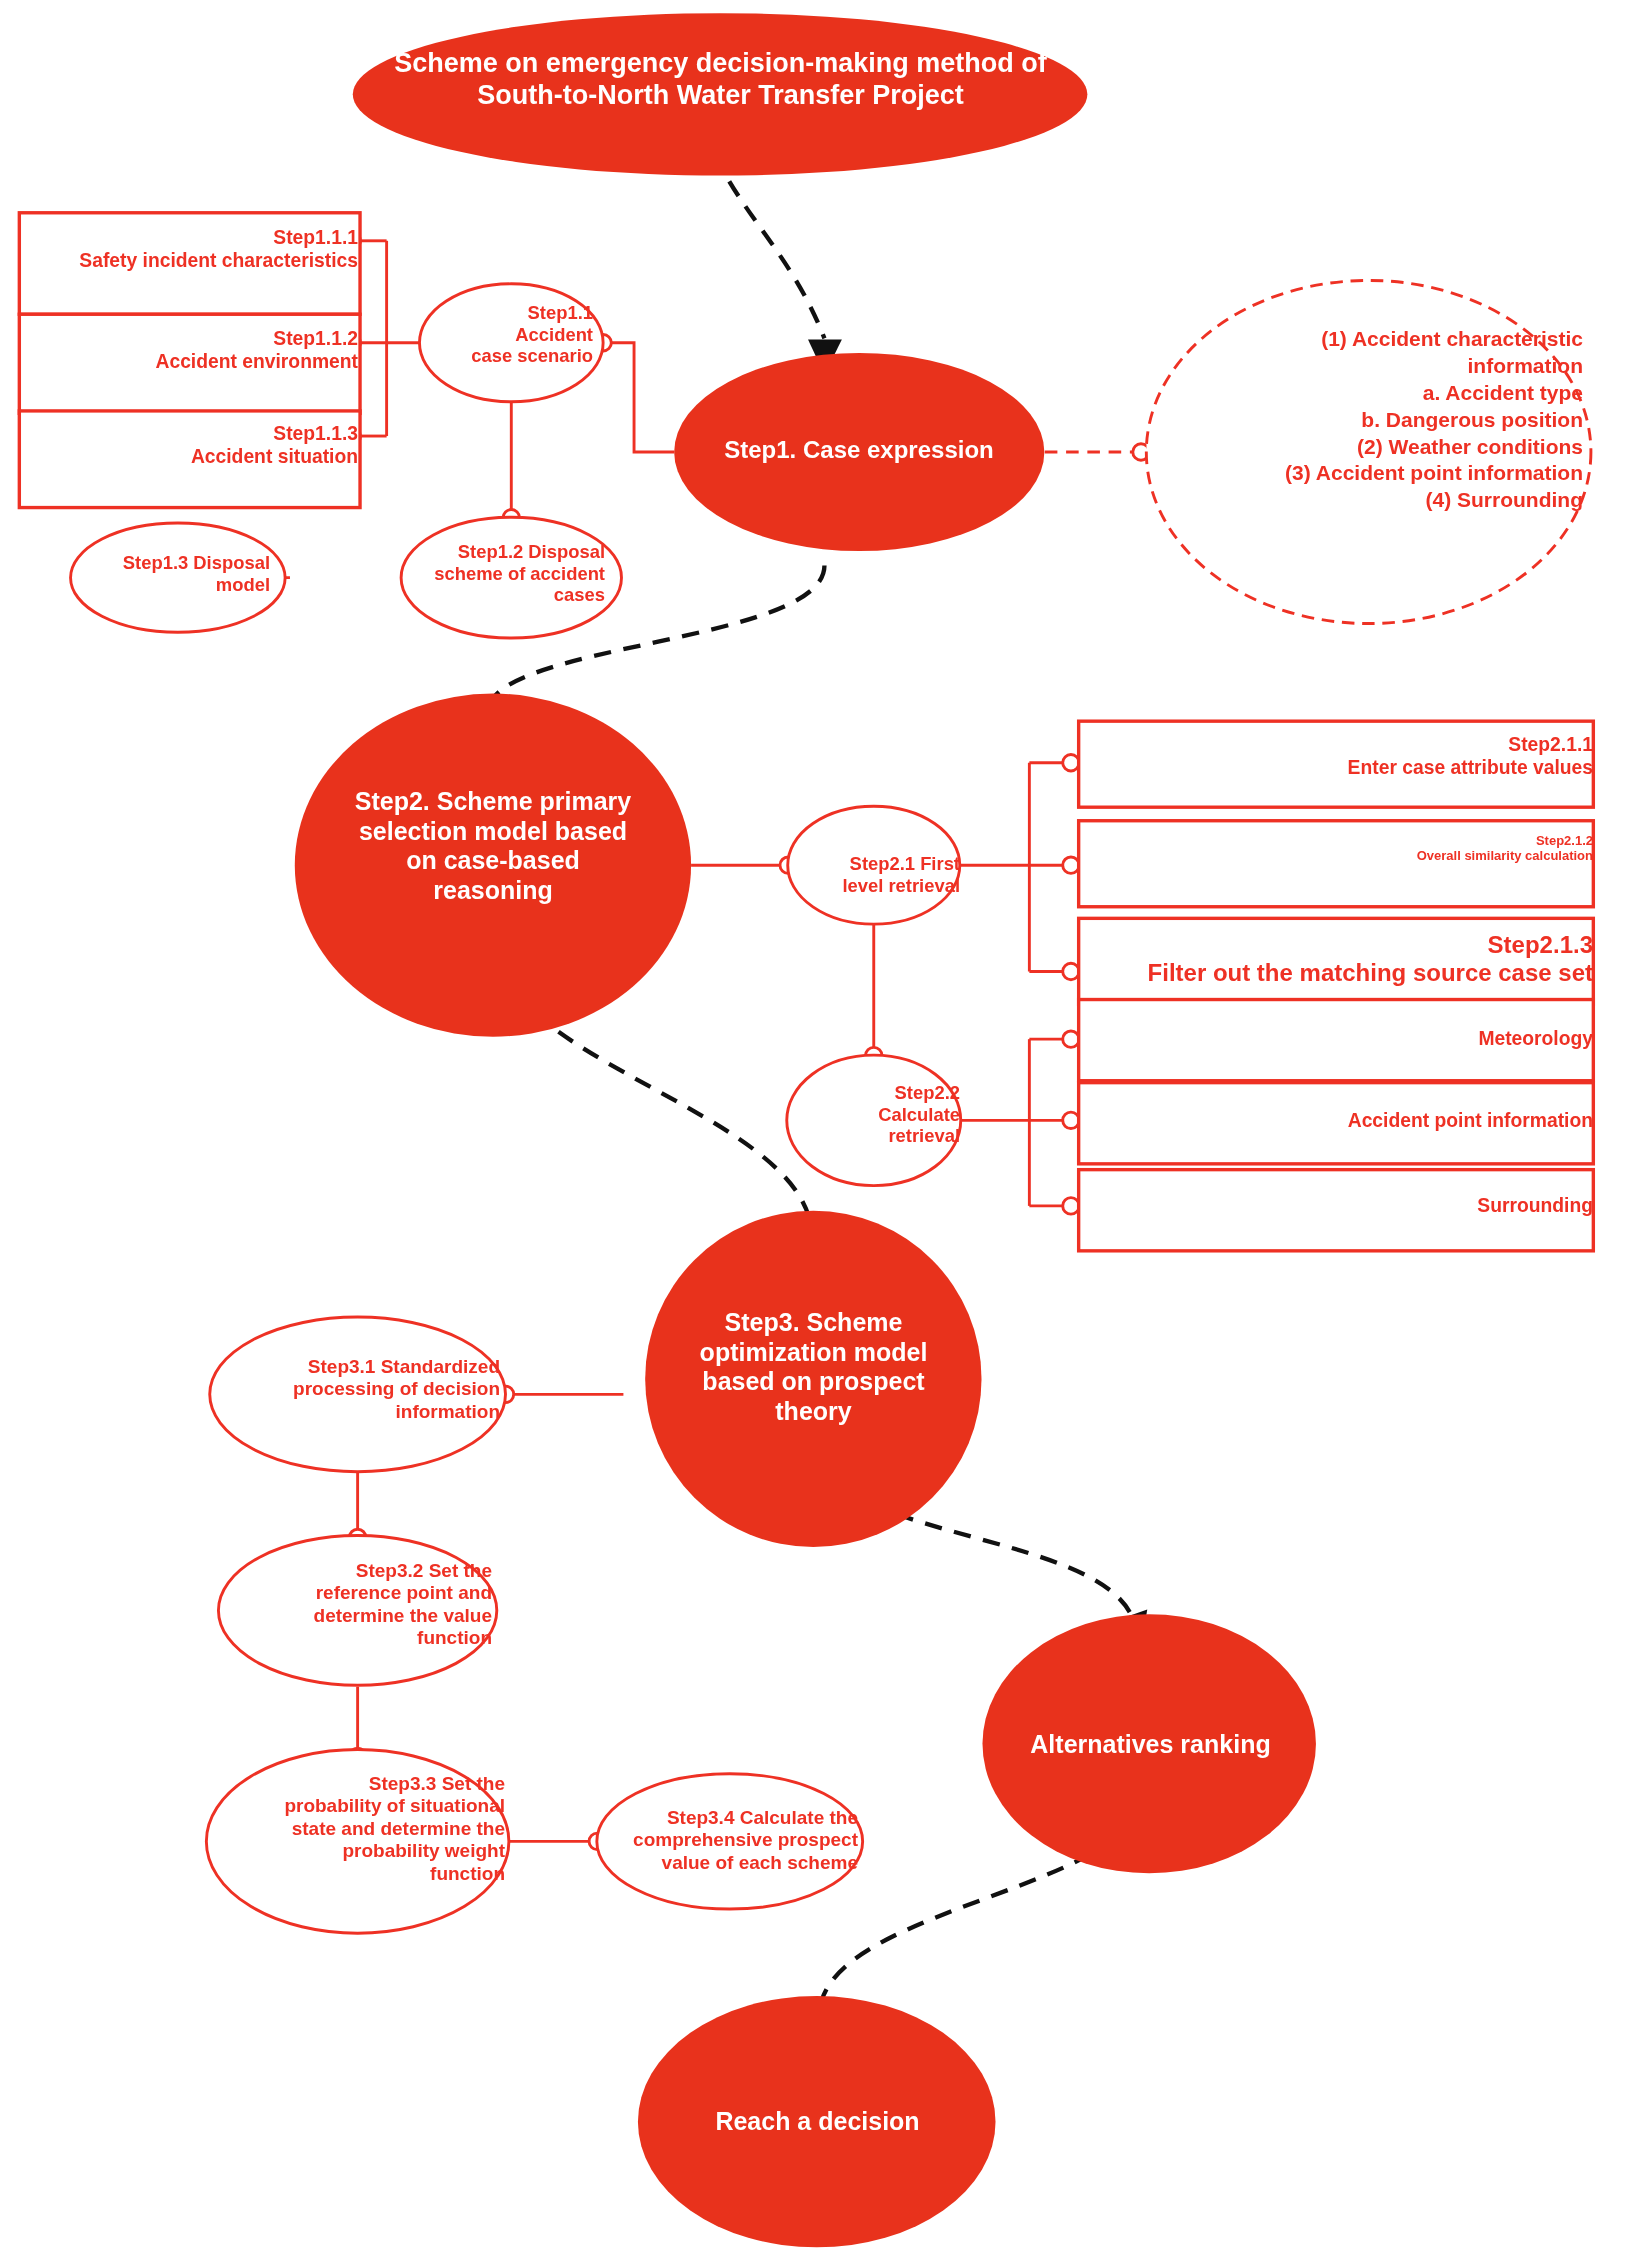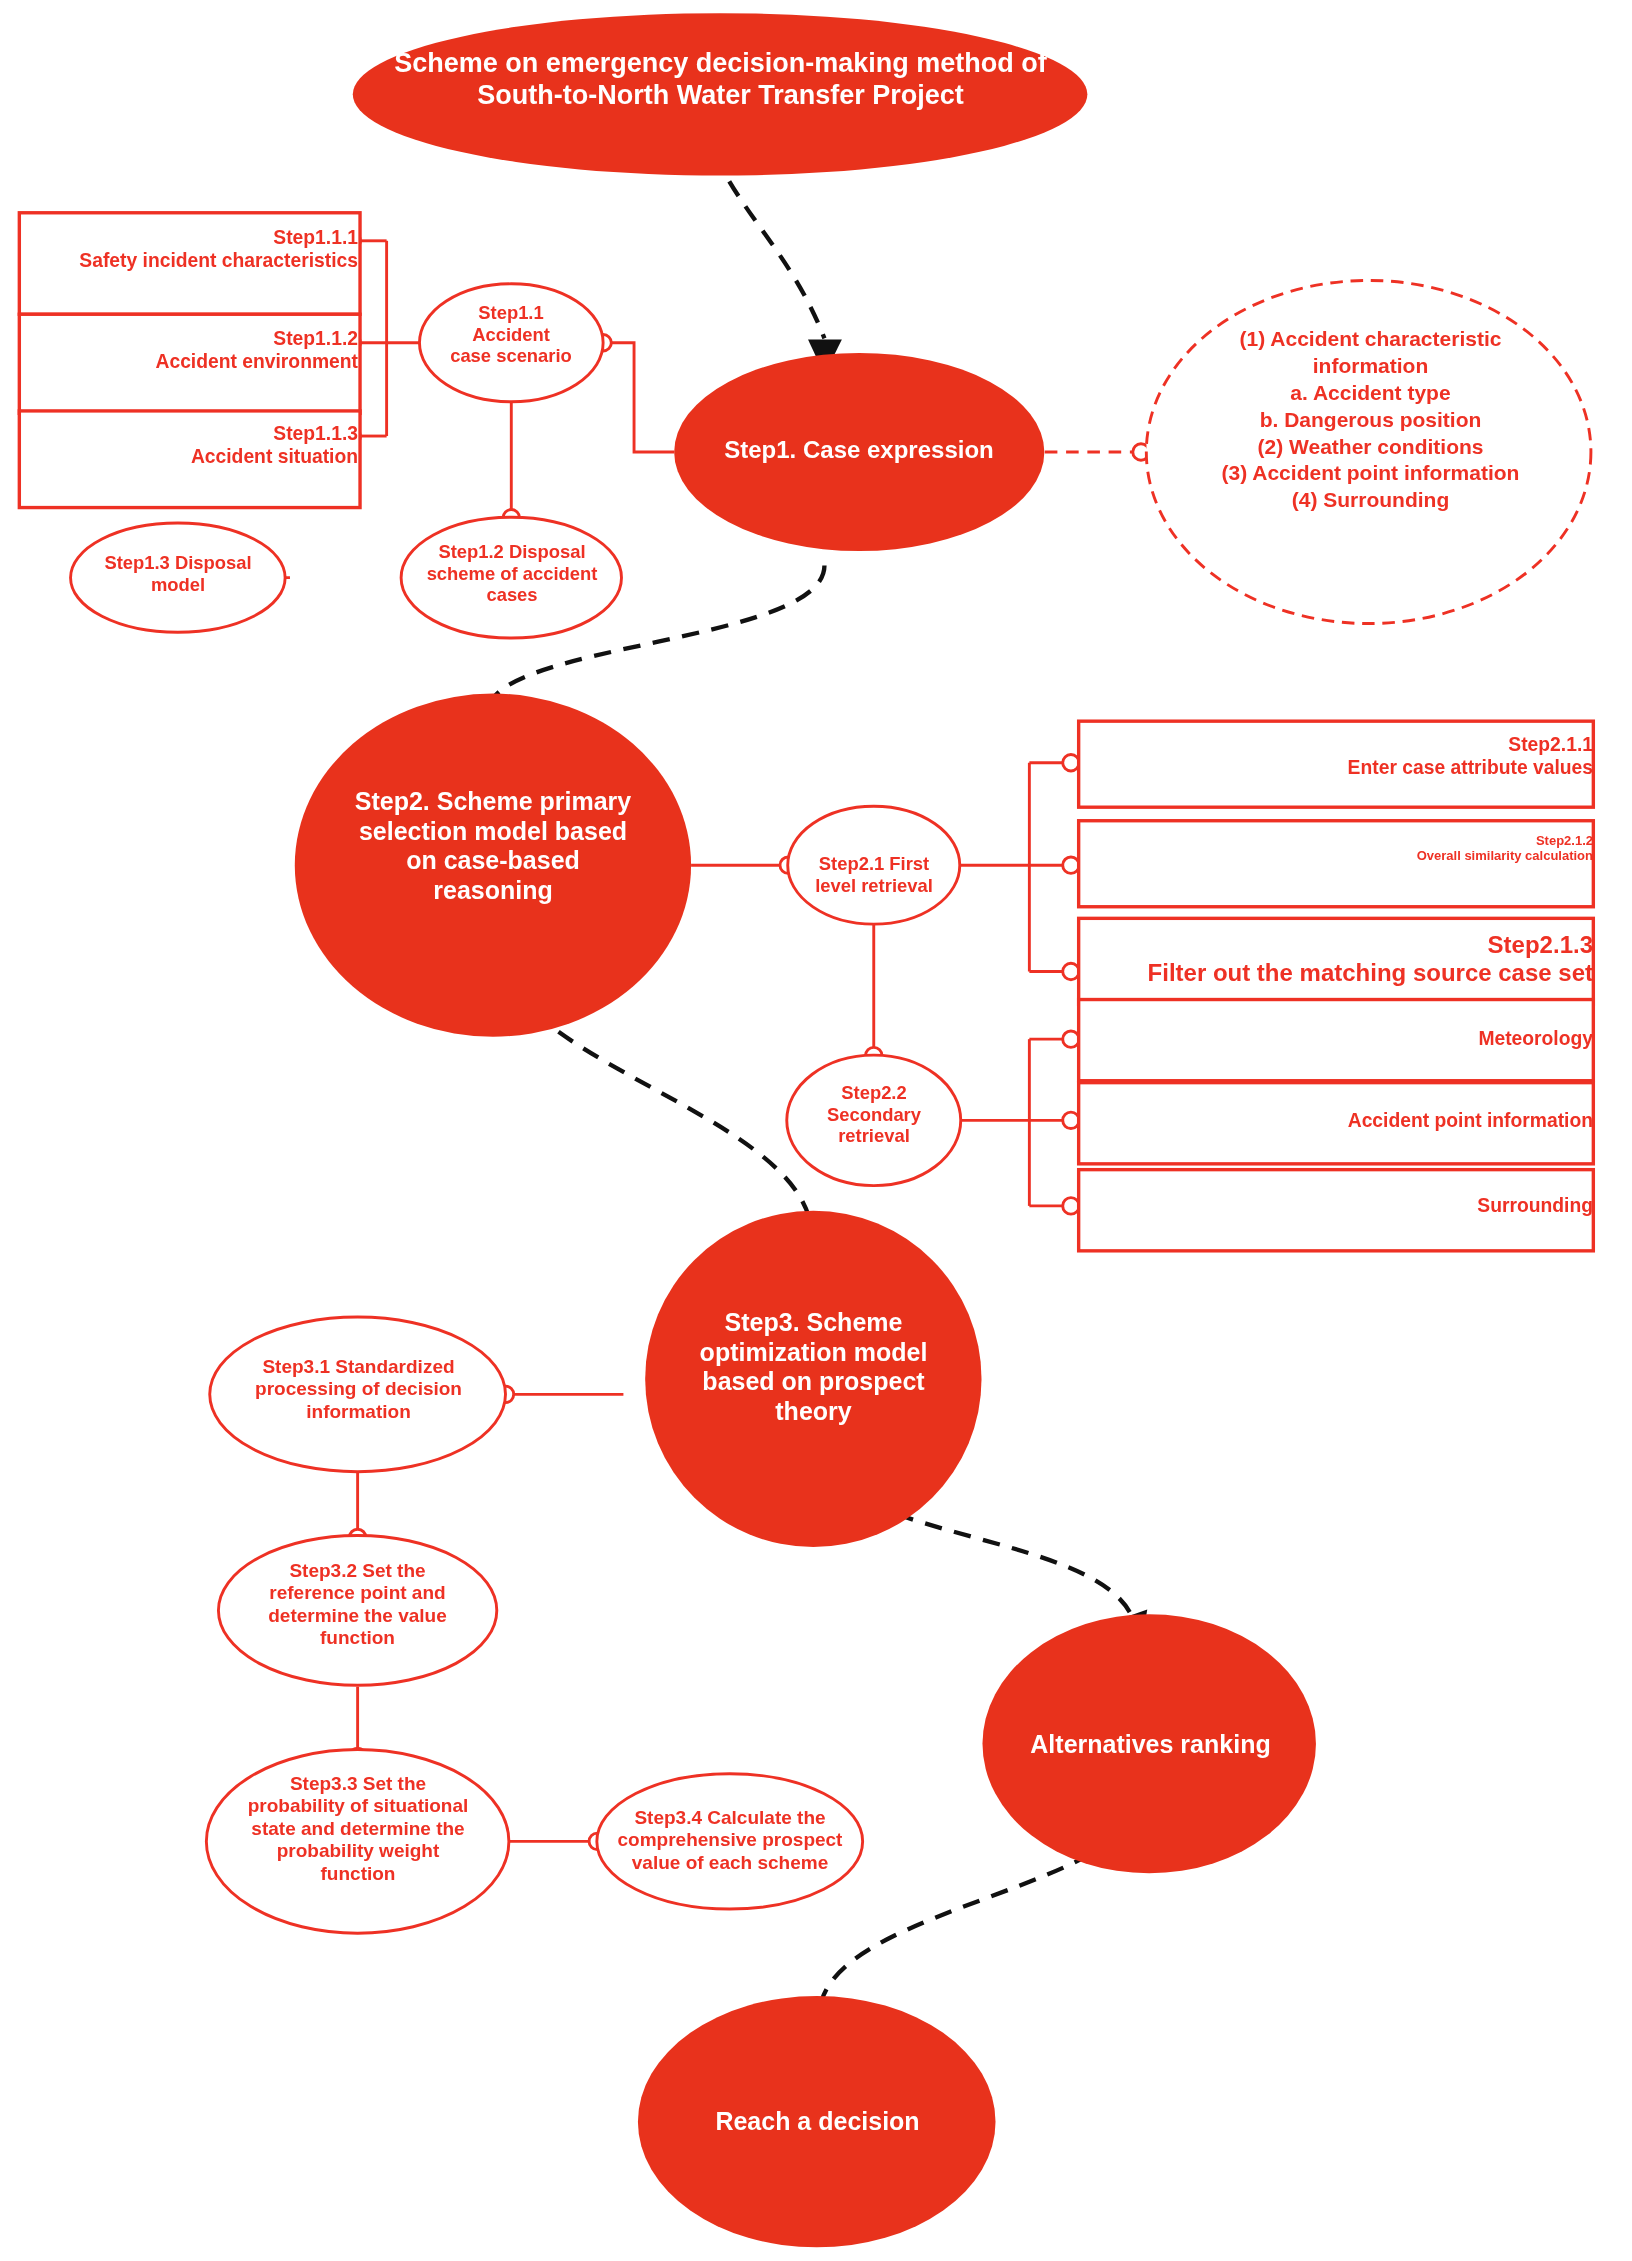--- a/index.html
+++ b/index.html
@@ -20,7 +20,7 @@
   .lbl{position:absolute;text-align:center;line-height:1.18;font-weight:bold;
        -webkit-font-smoothing:antialiased;}
   .lbl-white{color:#ffffff;}
-  .lbl-red{color:#EE3124;}
+  .lbl-red{color:#EE3124;text-align:right;}
   .lbl-left{text-align:right;}
 </style>
 </head>

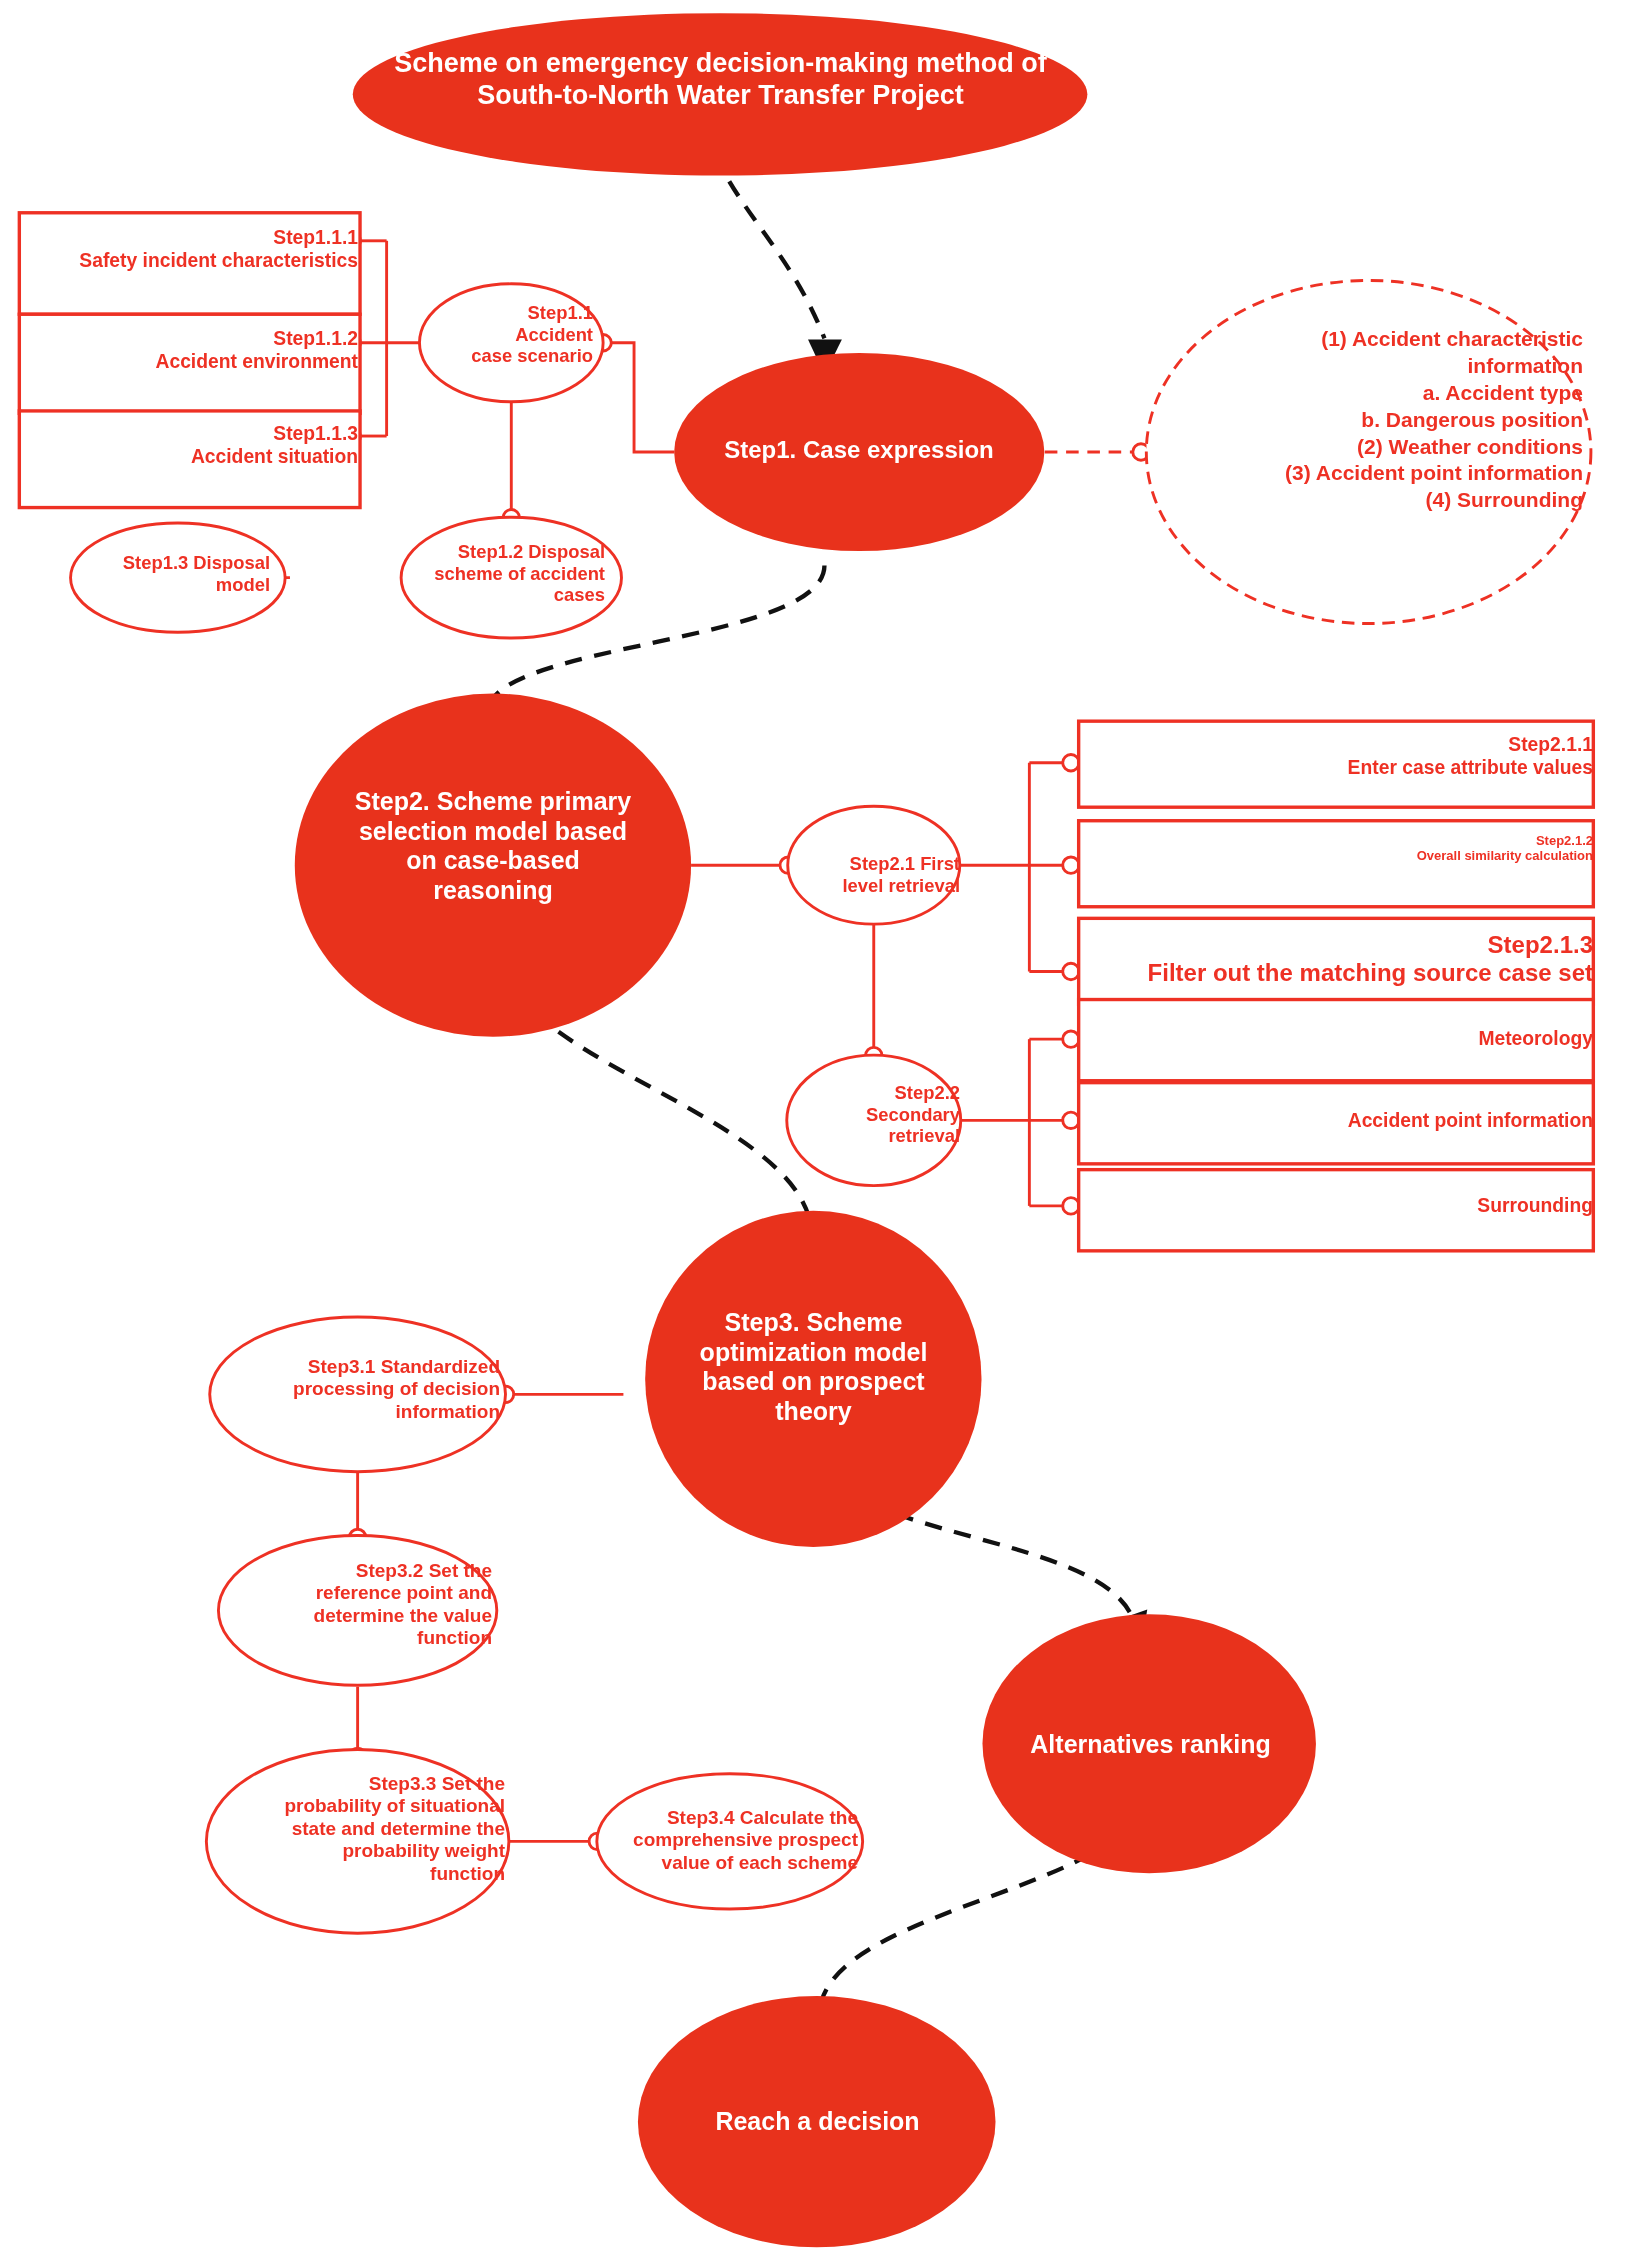--- a/index.html
+++ b/index.html
@@ -188,7 +188,7 @@
 level retrieval</div>
 
   <div class="lbl lbl-red" style="left:788px;top:1082px;width:172px;font-size:18.4px;white-space:pre-line;">Step2.2
-Secondary
+Calculate
 retrieval</div>
 
   <div class="lbl lbl-red lbl-left" style="left:1095px;top:734px;width:498px;font-size:19.3px;white-space:pre-line;">Step2.1.1

